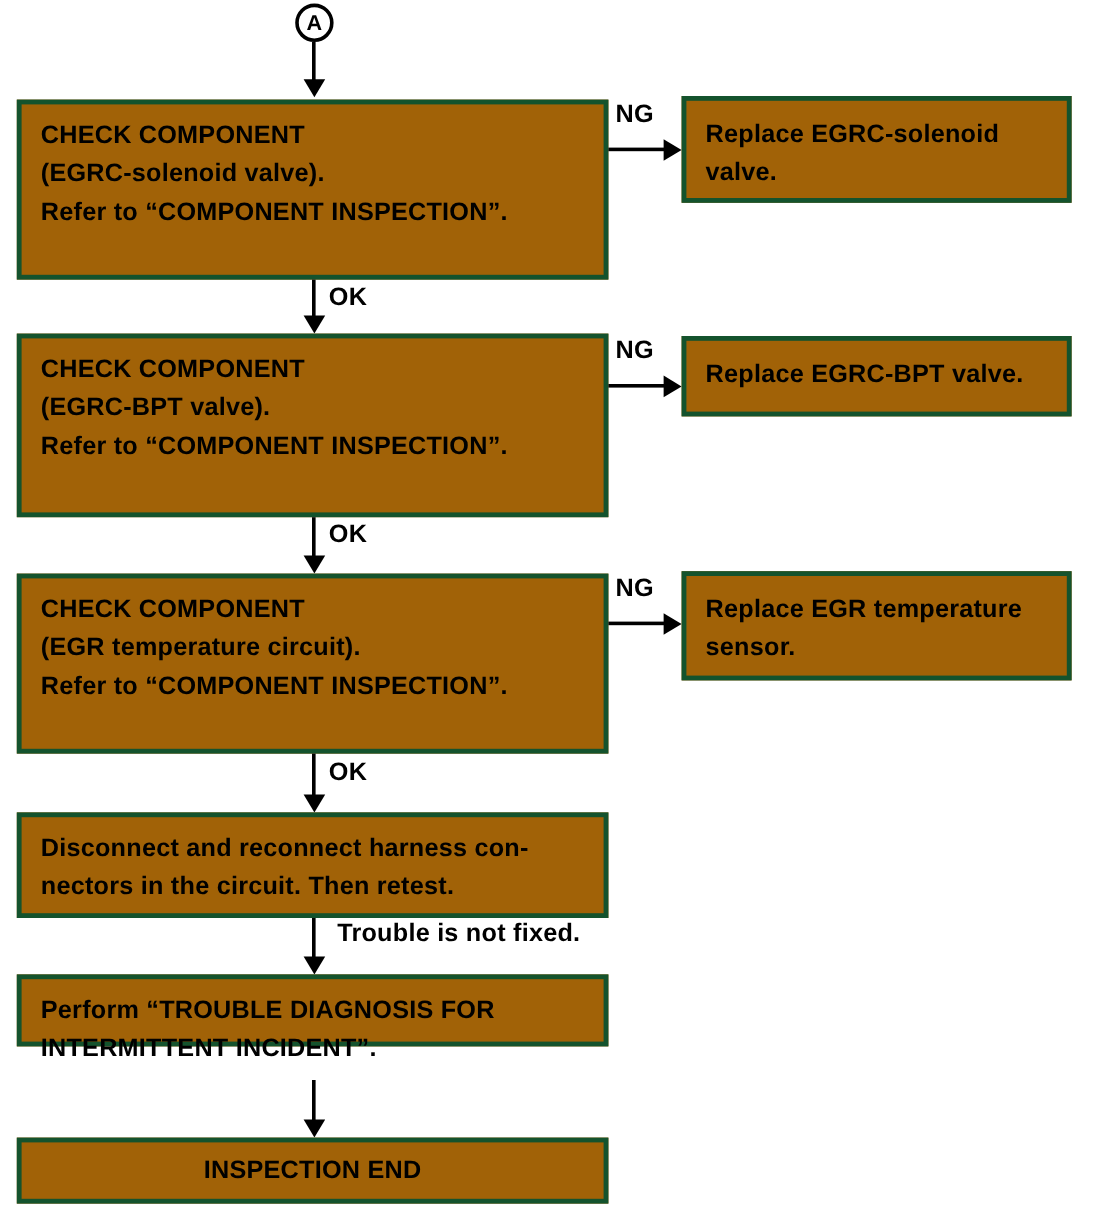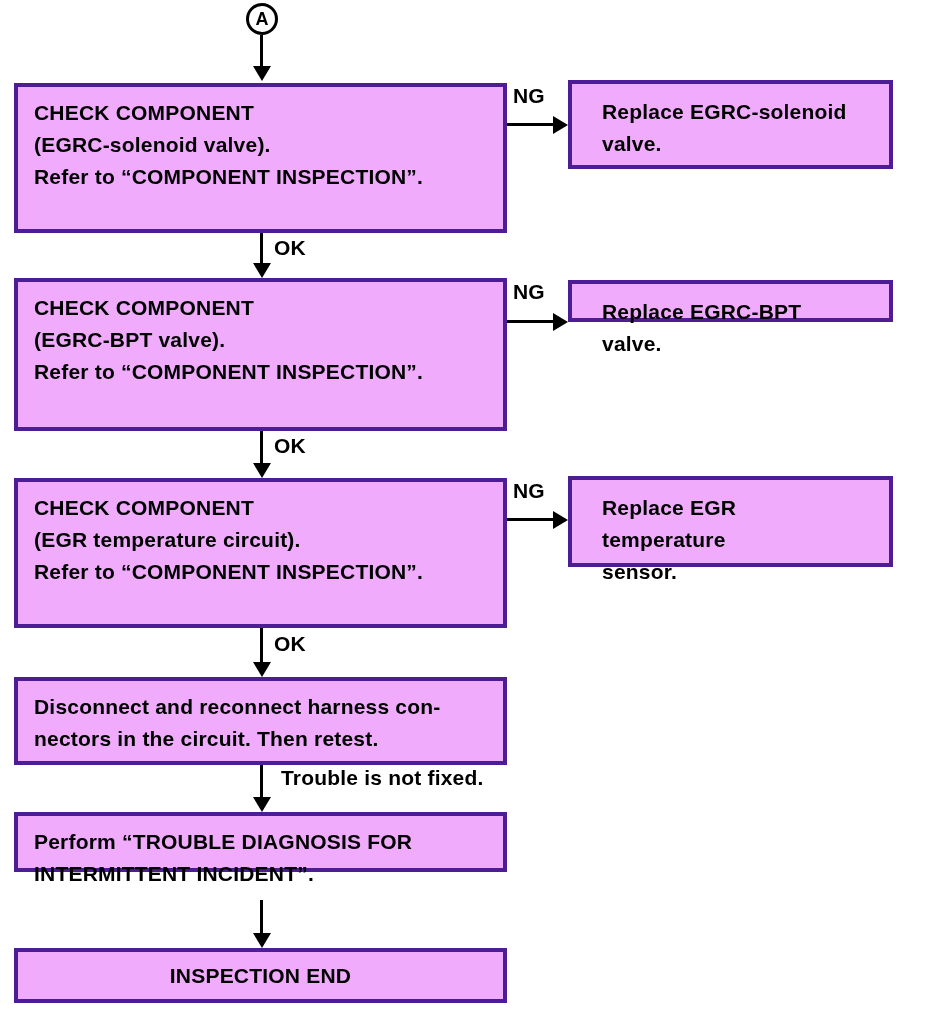--- a/index.html
+++ b/index.html
@@ -20,8 +20,8 @@
   .box {
     position: absolute;
     box-sizing: border-box;
-    border: 4px solid #4c1d95;
-    background: #f0abfc;
+    border: 4px solid #14532d;
+    background: #a16207;
     font-size: 21px;
     line-height: 32px;
     padding: 10px 16px;

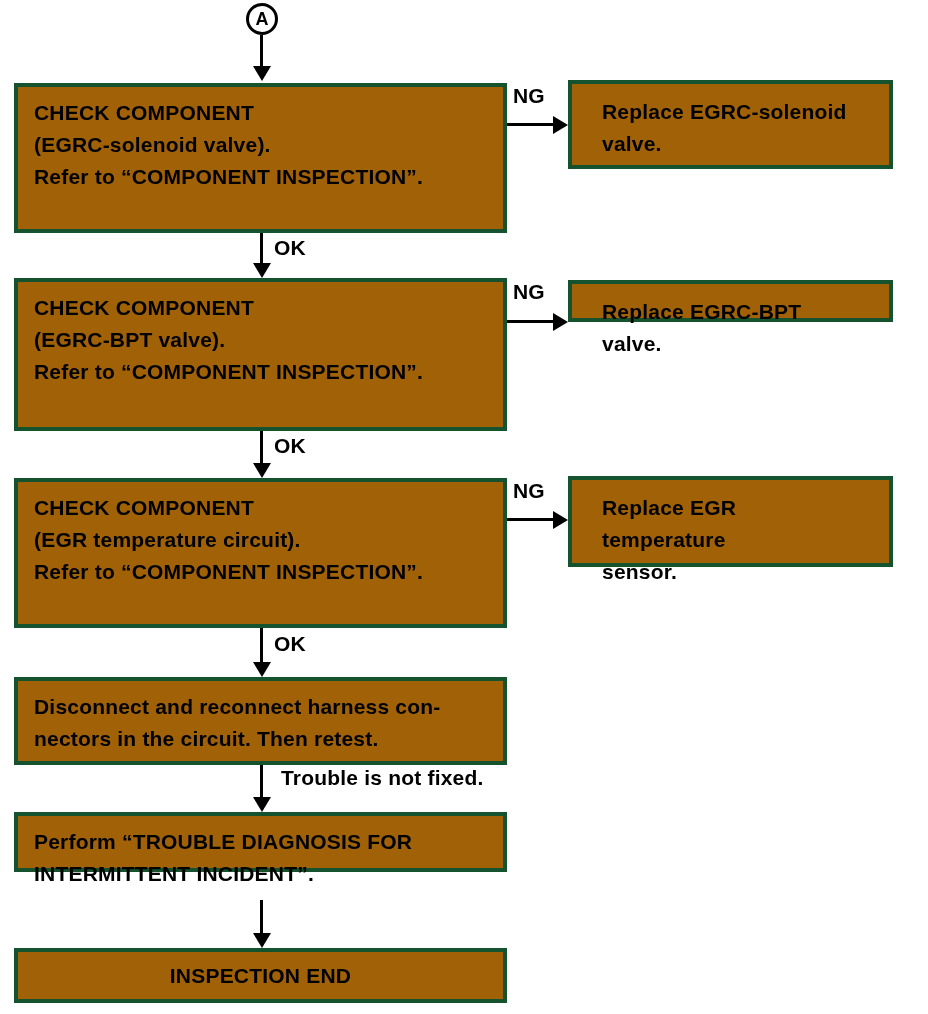--- a/index.html
+++ b/index.html
@@ -28,7 +28,7 @@
     letter-spacing: 0.2px;
   }
   .rbox {
-    padding: 12px 30px;
+    padding: 12px 16px;
   }
   .center-text {
     text-align: left;

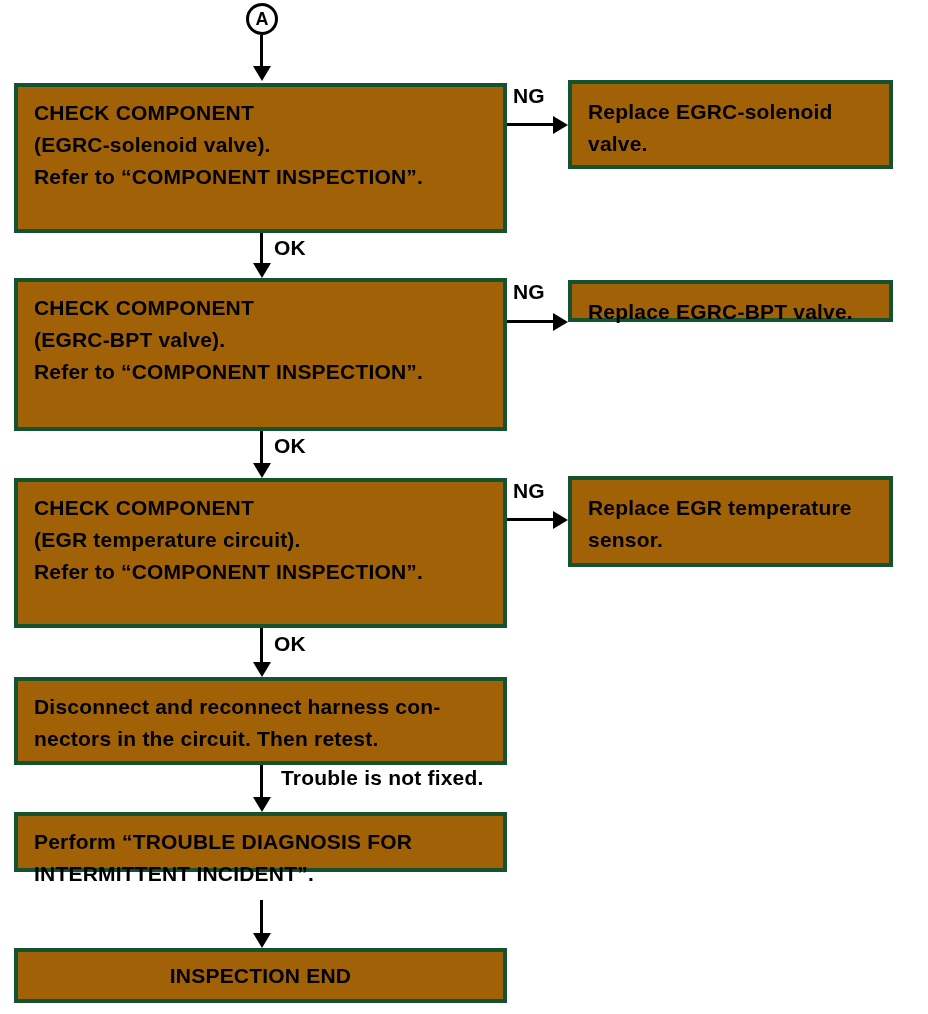--- a/index.html
+++ b/index.html
@@ -135,7 +135,7 @@
     <div class="shaft" style="width:48px;"></div>
     <div class="head"></div>
   </div>
-  <div class="box rbox" style="left:568px; top:280px; width:325px; height:42px;">
+  <div class="box rbox" style="left:568px; top:280px; width:325px; height:67px;">
     <div>Replace EGRC-BPT valve.</div>
   </div>
   <div class="varrow" style="left:253px; top:431px; height:47px;">

